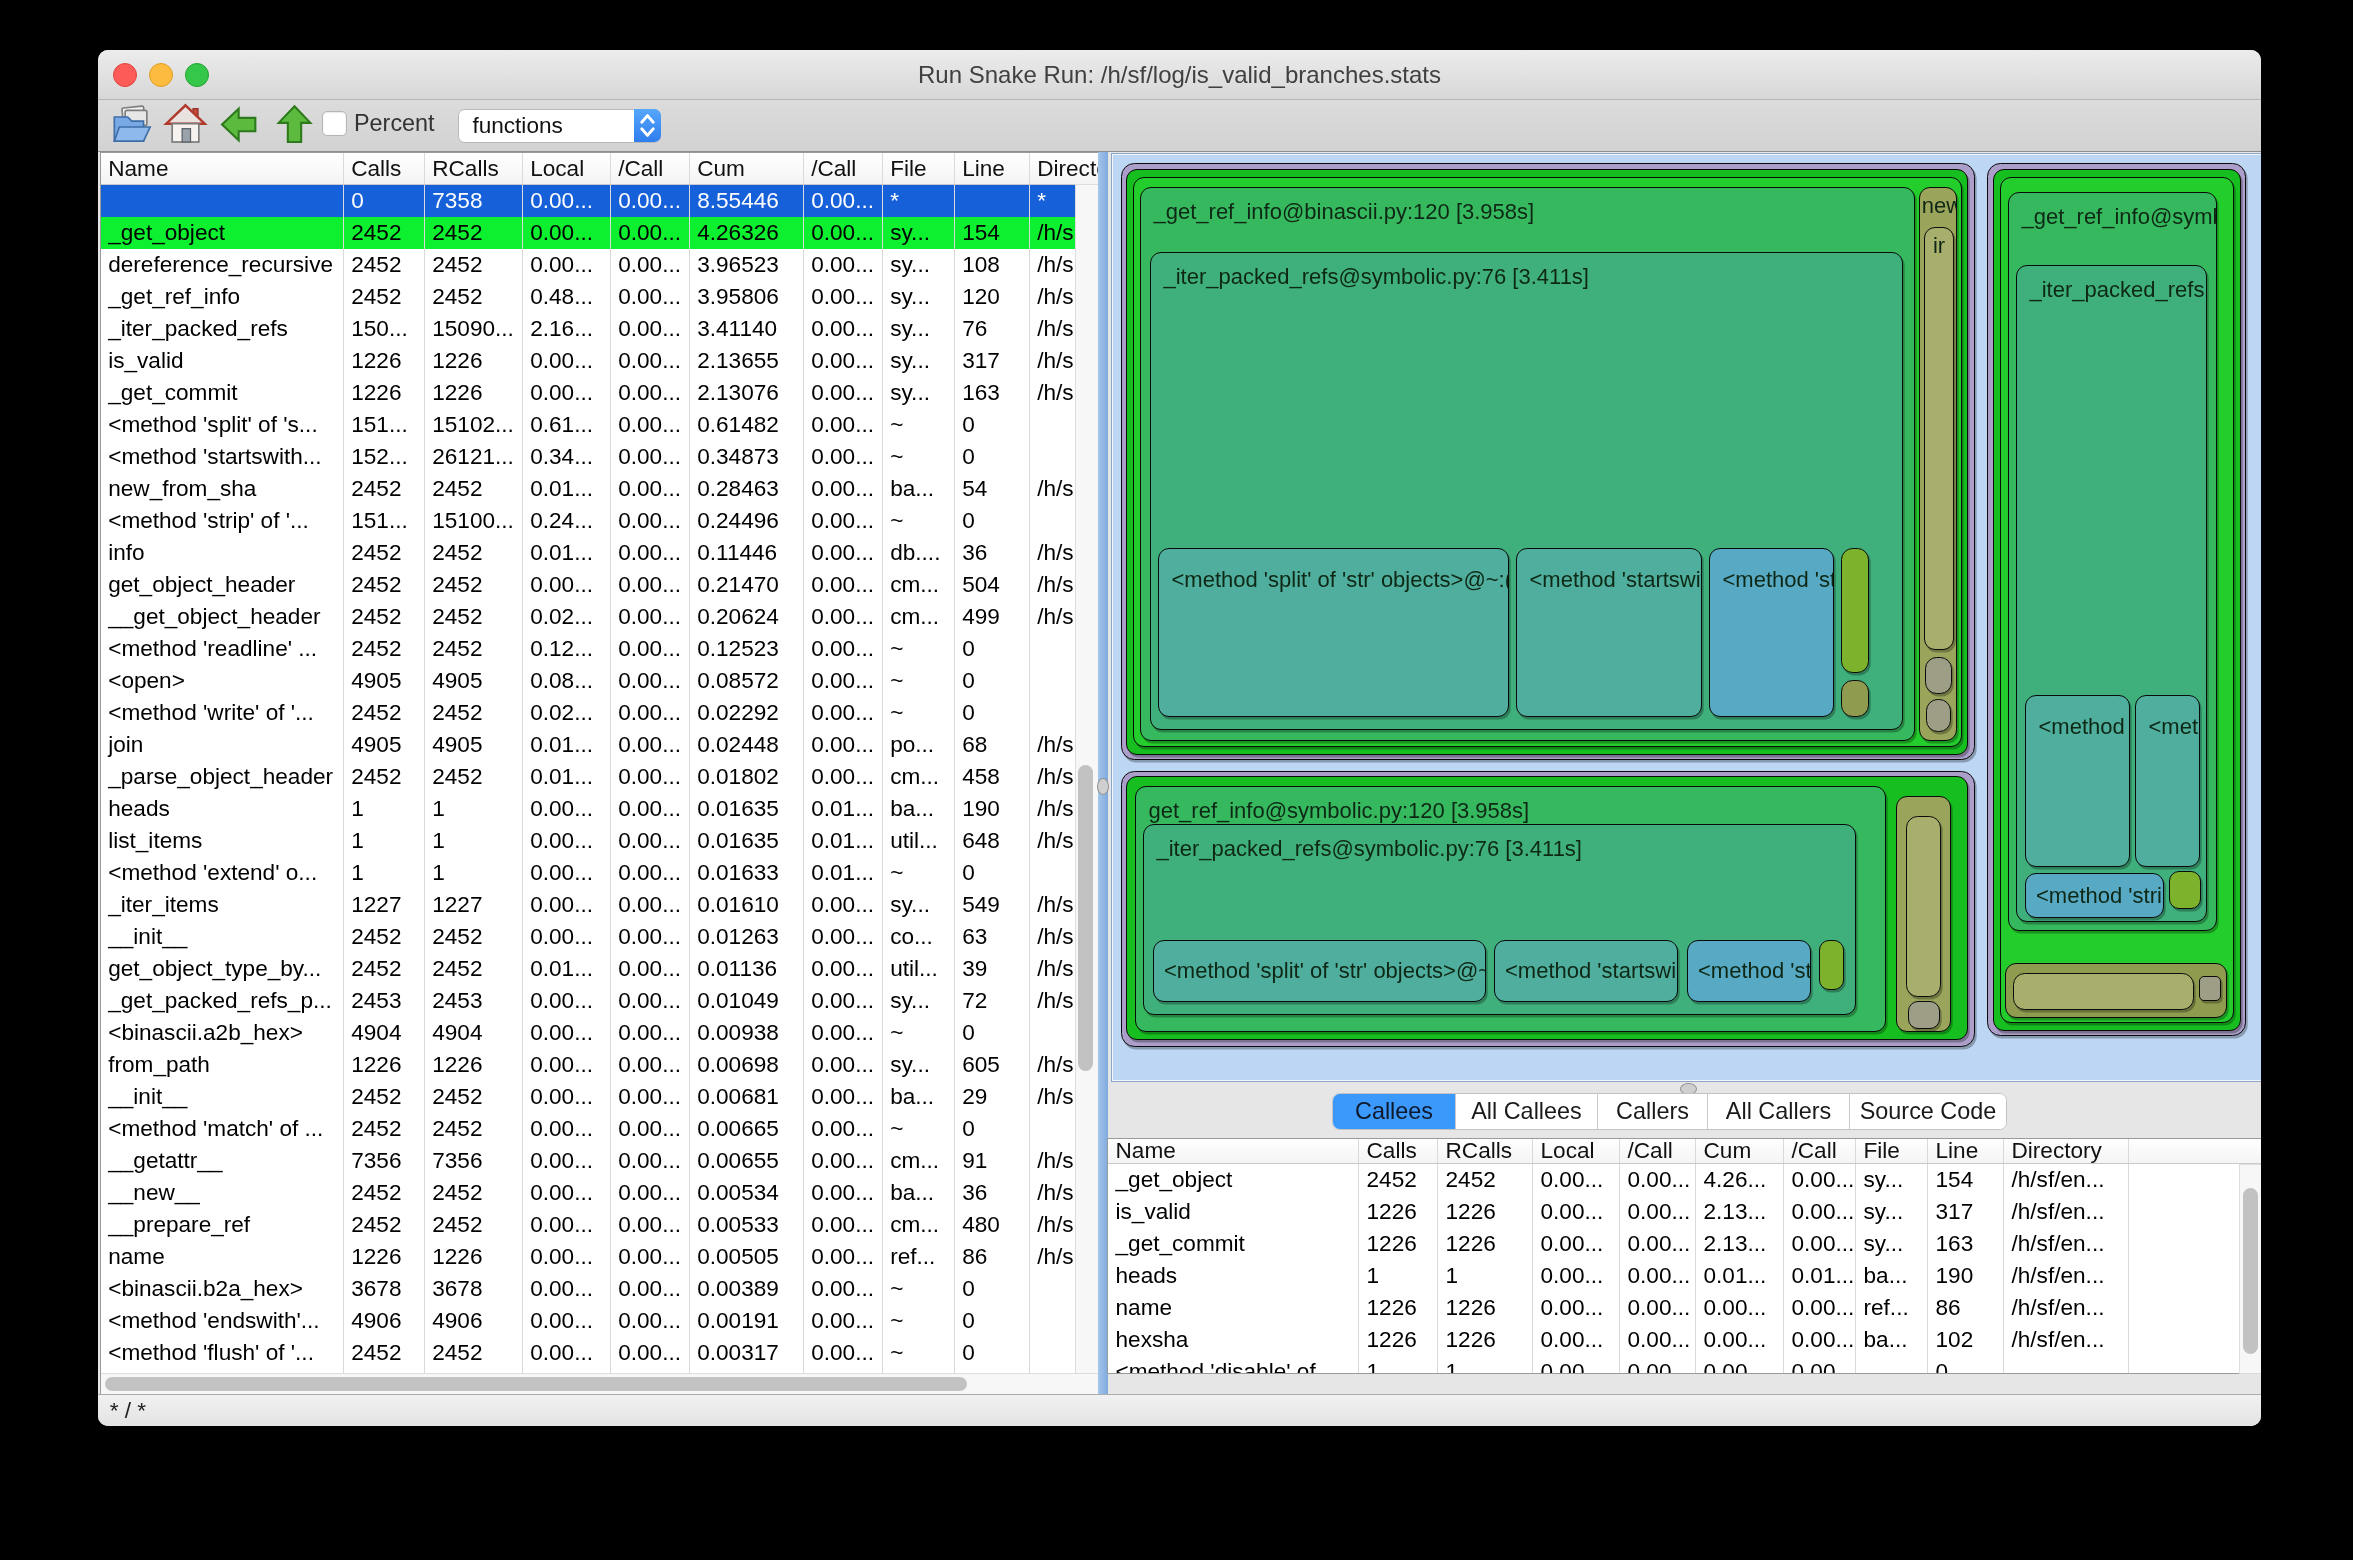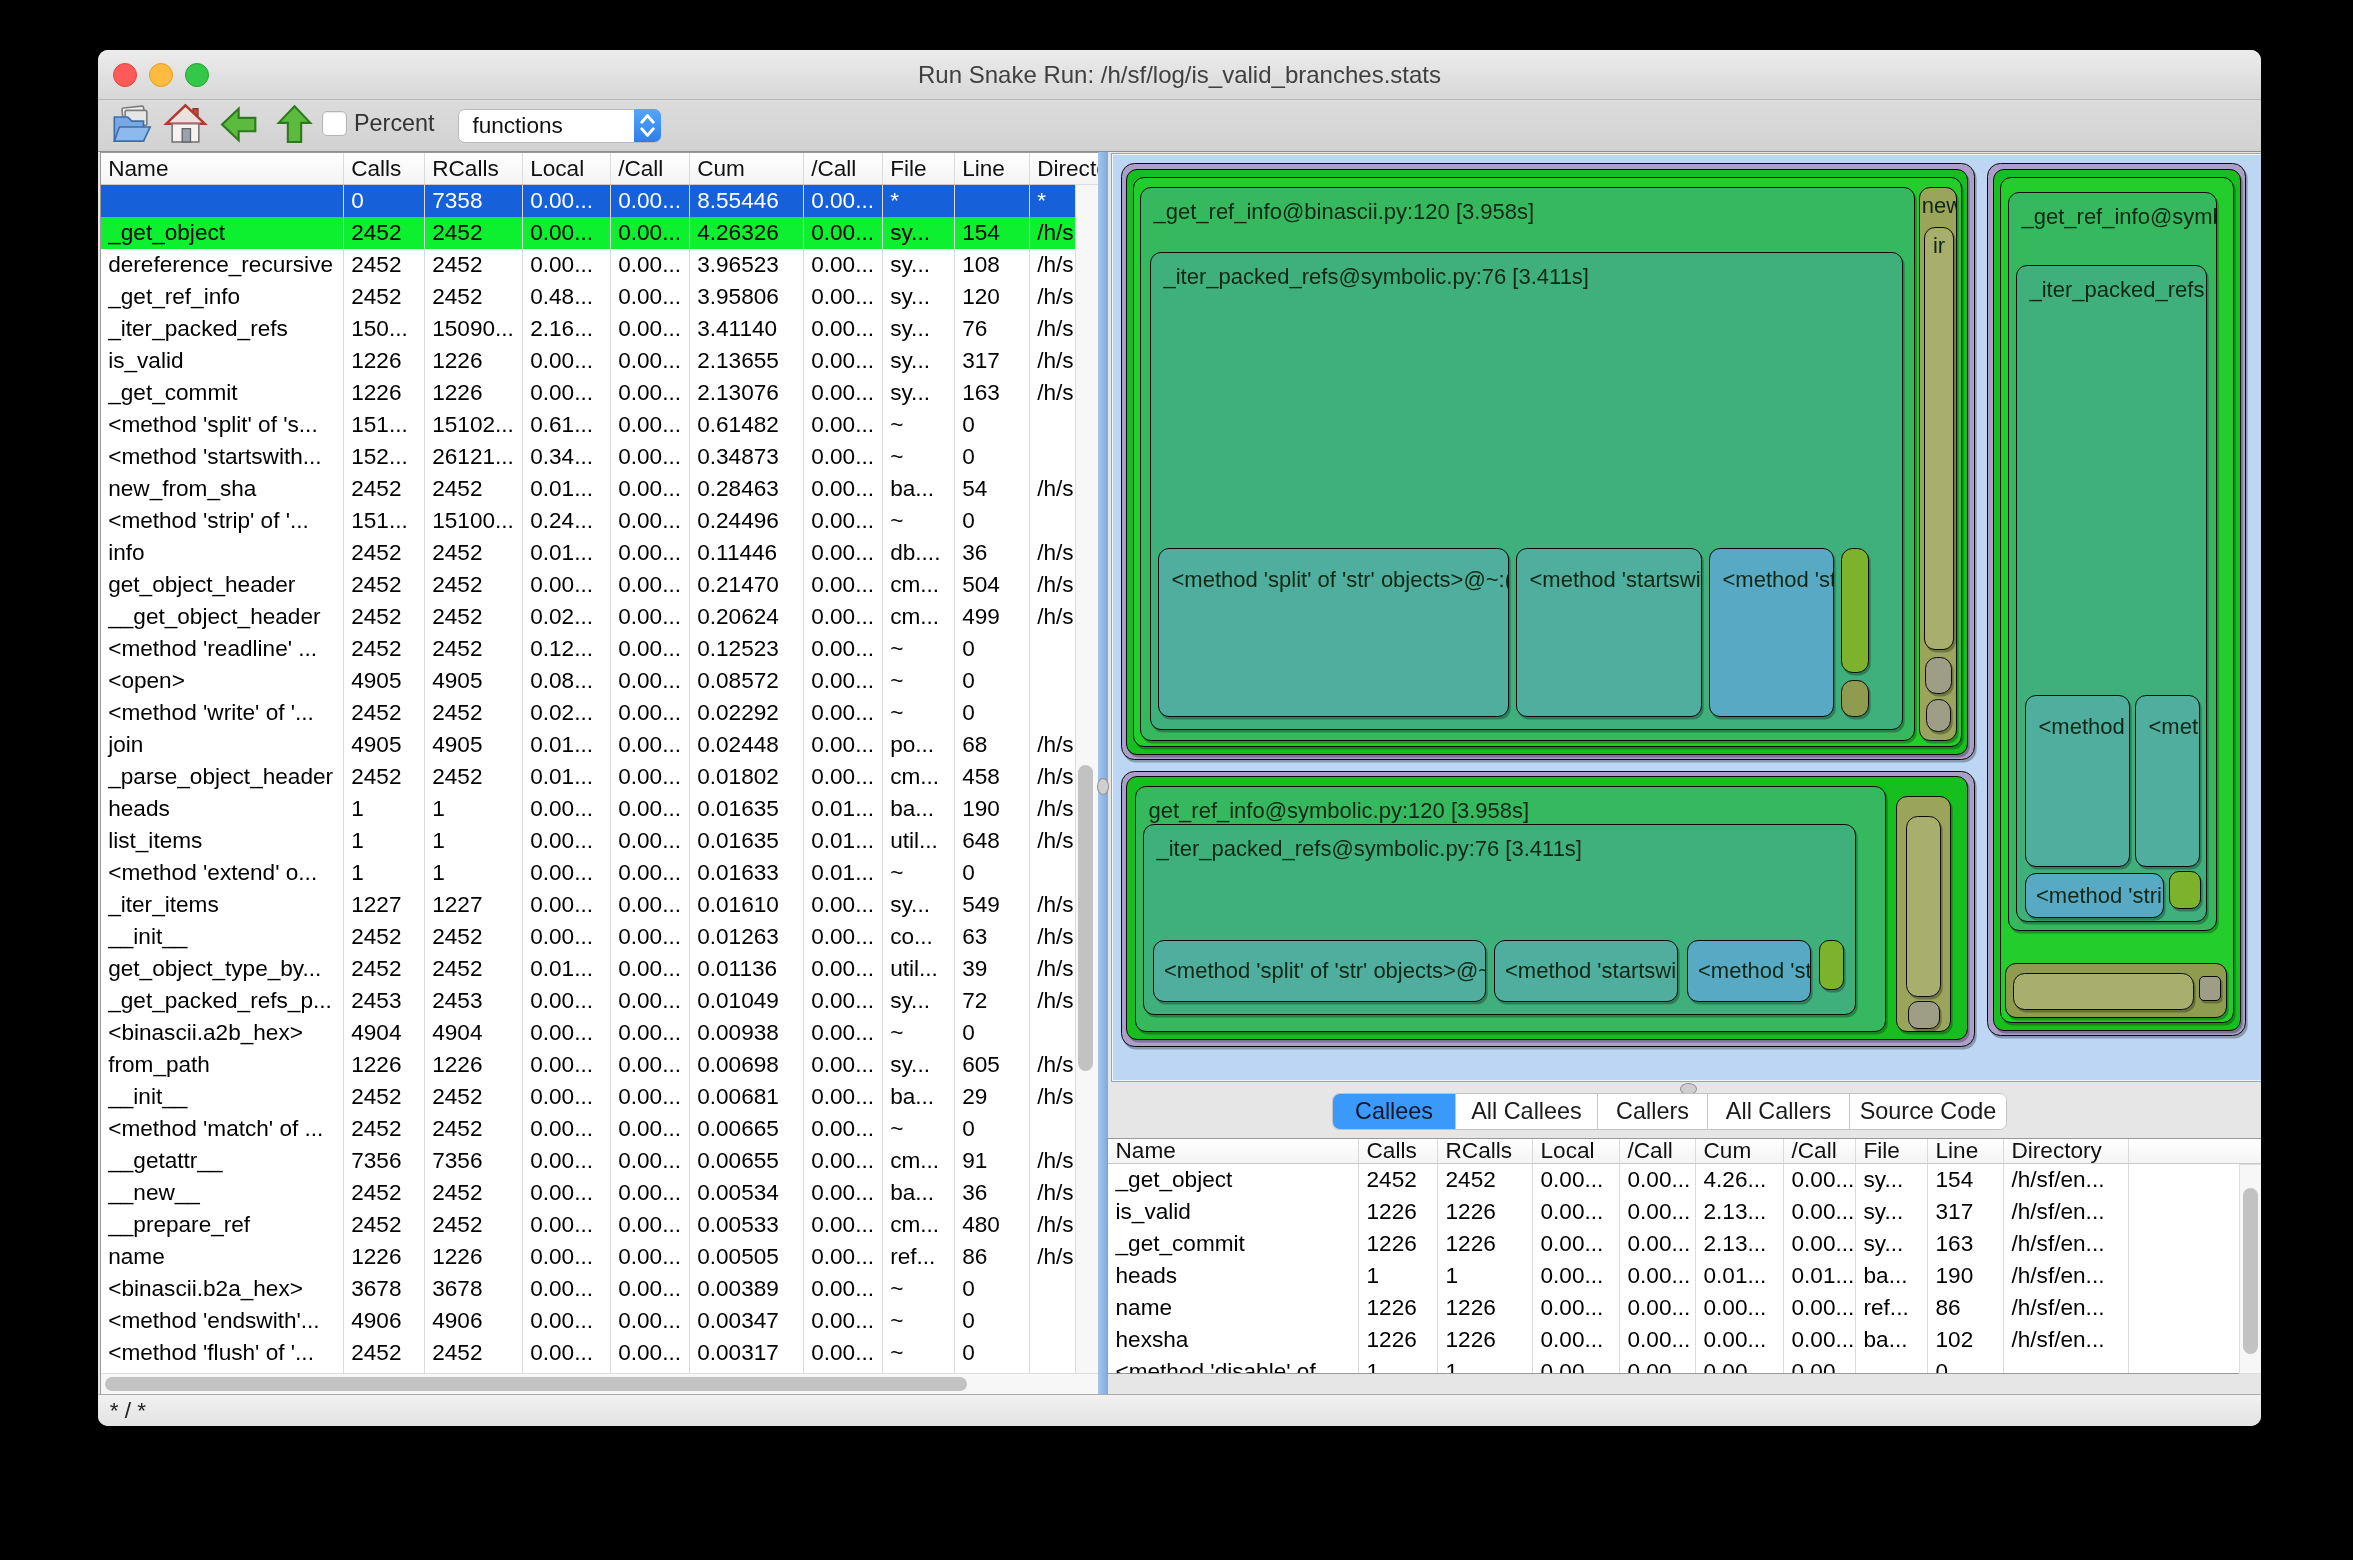--- a/index.html
+++ b/index.html
@@ -581,7 +581,7 @@
             <span class="tc c2">4906</span>
             <span class="tc c3">0.00...</span>
             <span class="tc c4">0.00...</span>
-            <span class="tc c5">0.00347</span>
+            <span class="tc c5">0.00191</span>
             <span class="tc c6">0.00...</span>
             <span class="tc c7">~</span>
             <span class="tc c8">0</span>

